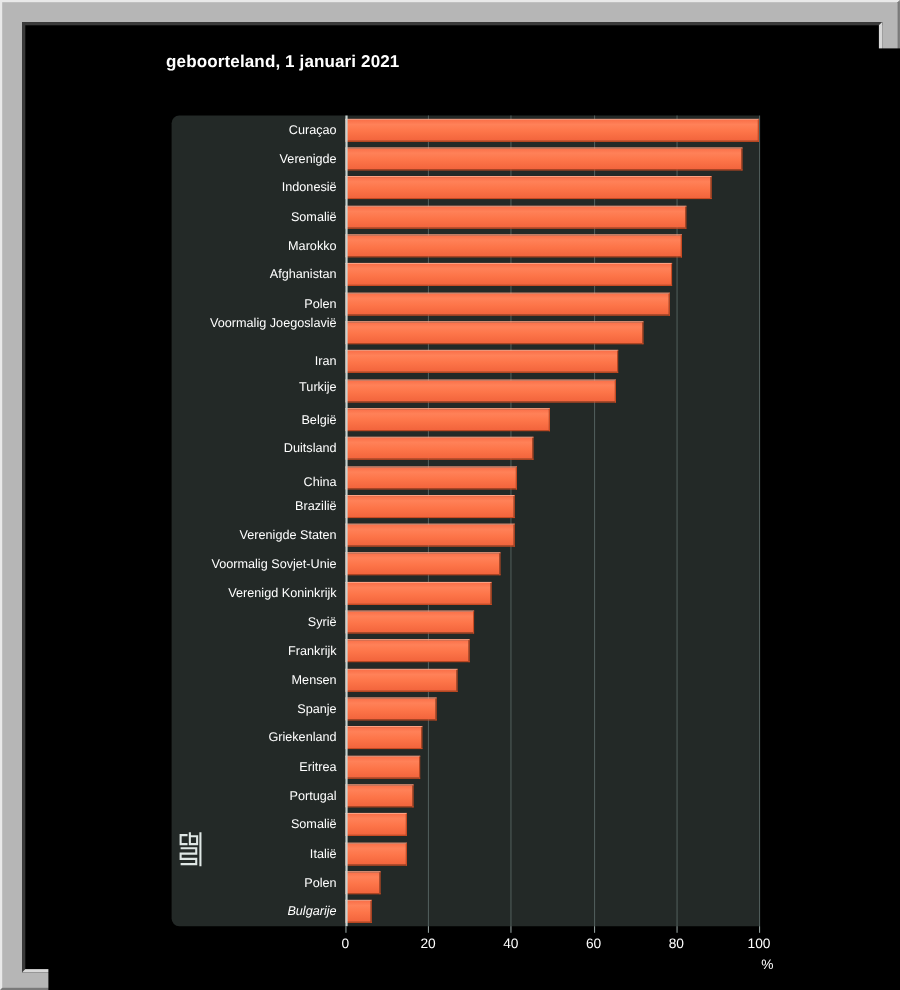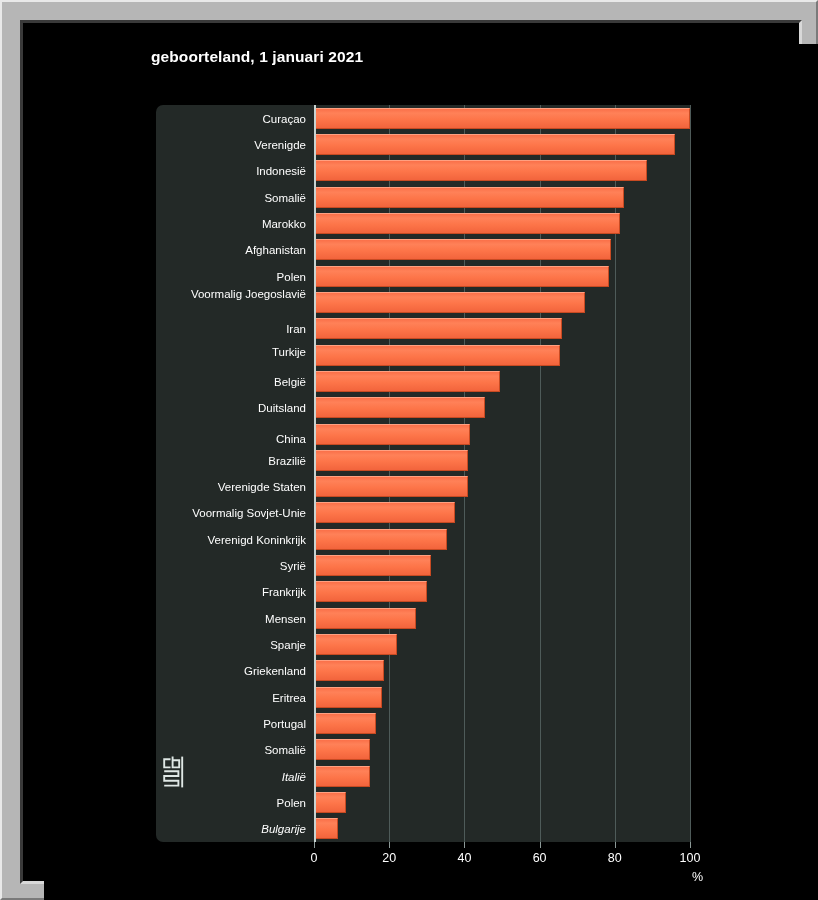--- a/index.html
+++ b/index.html
@@ -223,7 +223,7 @@
           <div class="cat-label" style="top: 586.732px;">Eritrea</div>
           <div class="cat-label" style="top: 613.054px;">Portugal</div>
           <div class="cat-label" style="top: 639.375px;">Somalië</div>
-          <div class="cat-label" style="top: 665.696px; font-style: italic;">Italië</div>
+          <div class="cat-label" style="top: 665.696px;">Italië</div>
           <div class="cat-label" style="top: 692.018px;">Polen</div>
           <div class="cat-label" style="top: 718.339px; font-style: italic;">Bulgarije</div>
         </div>

